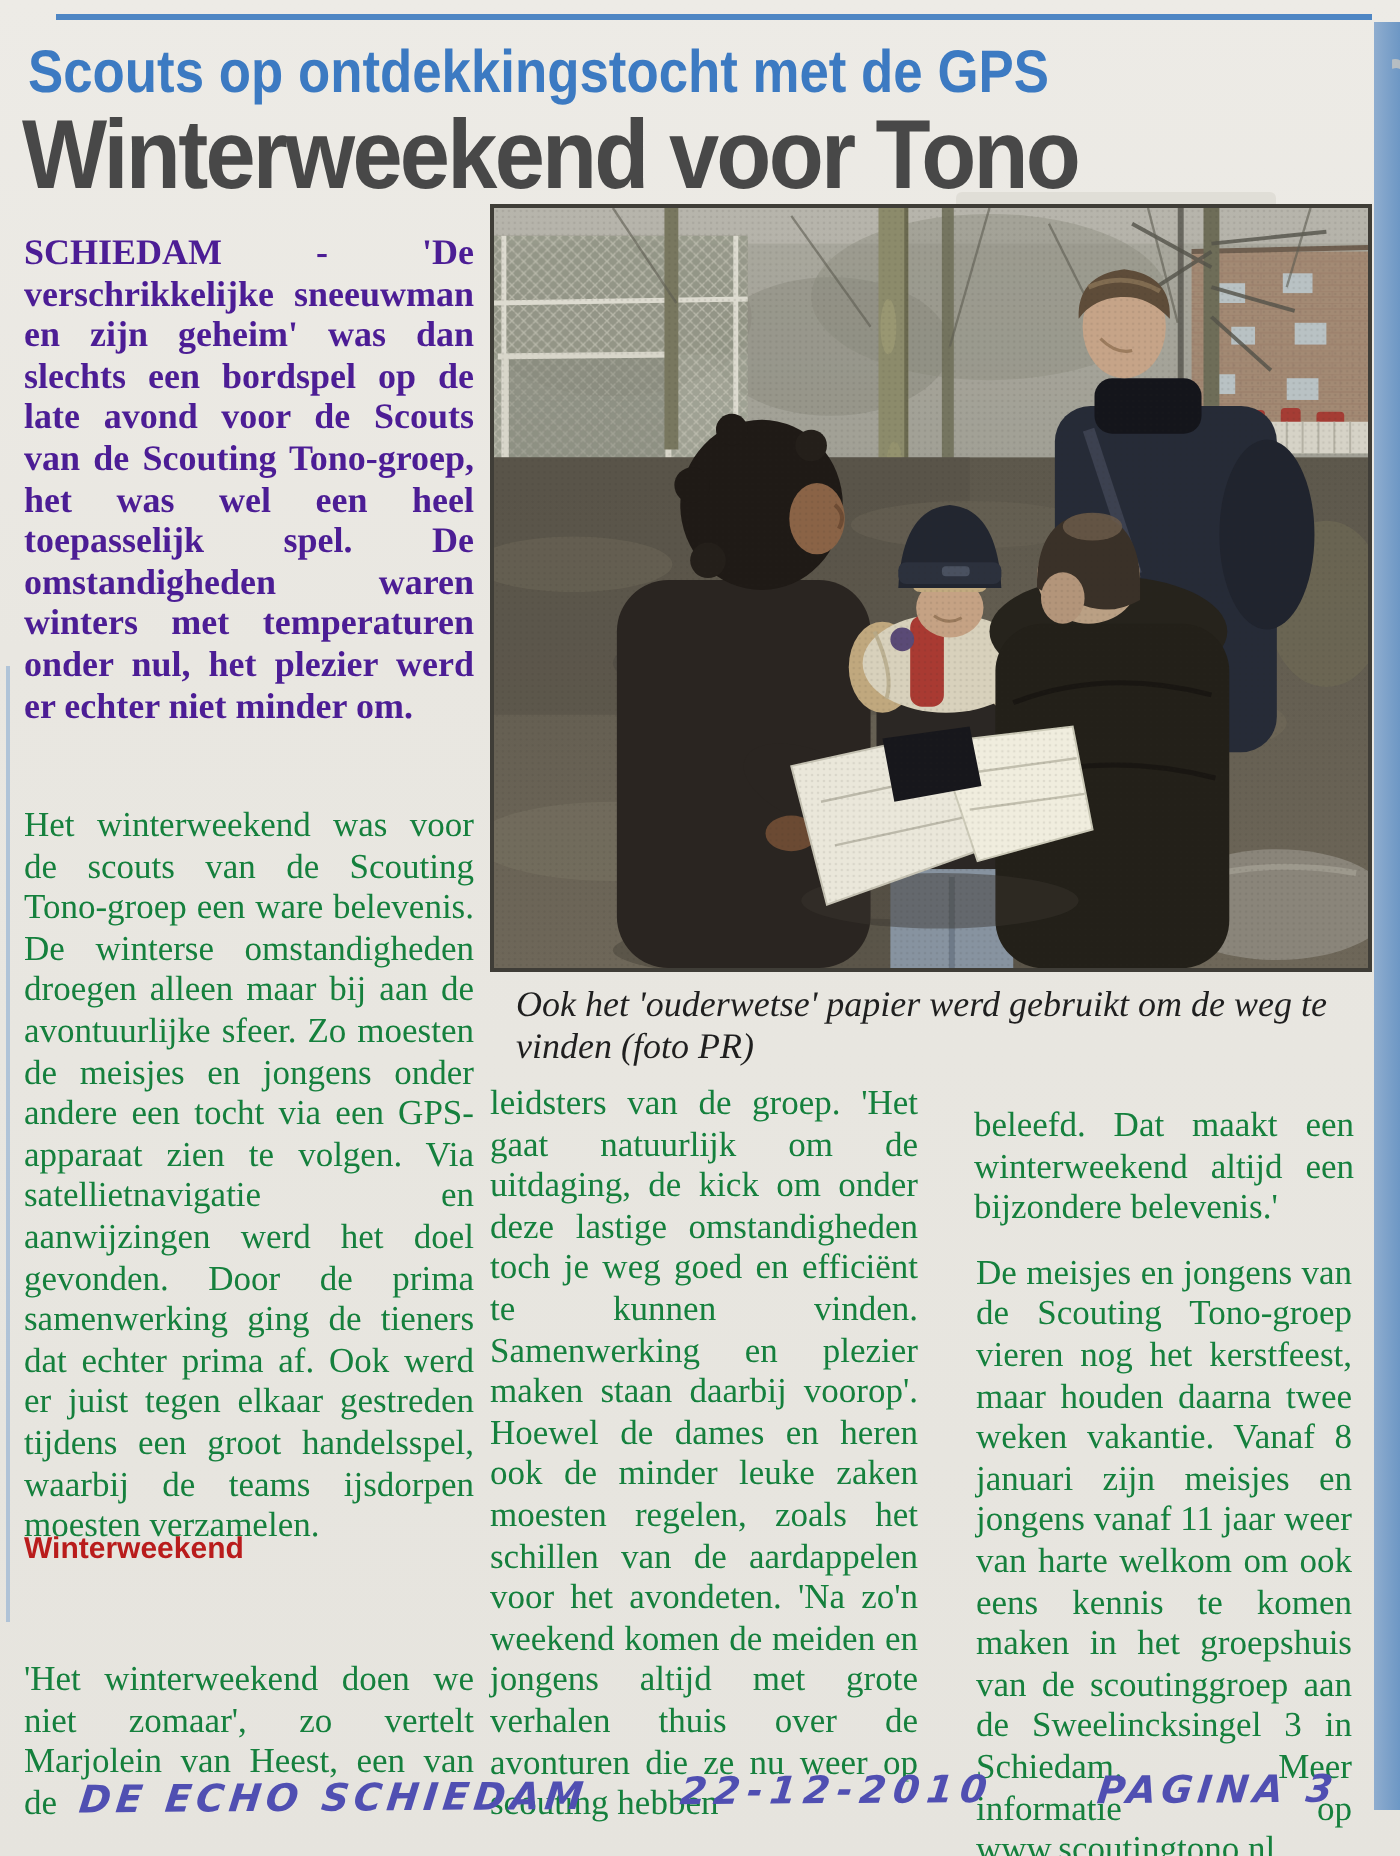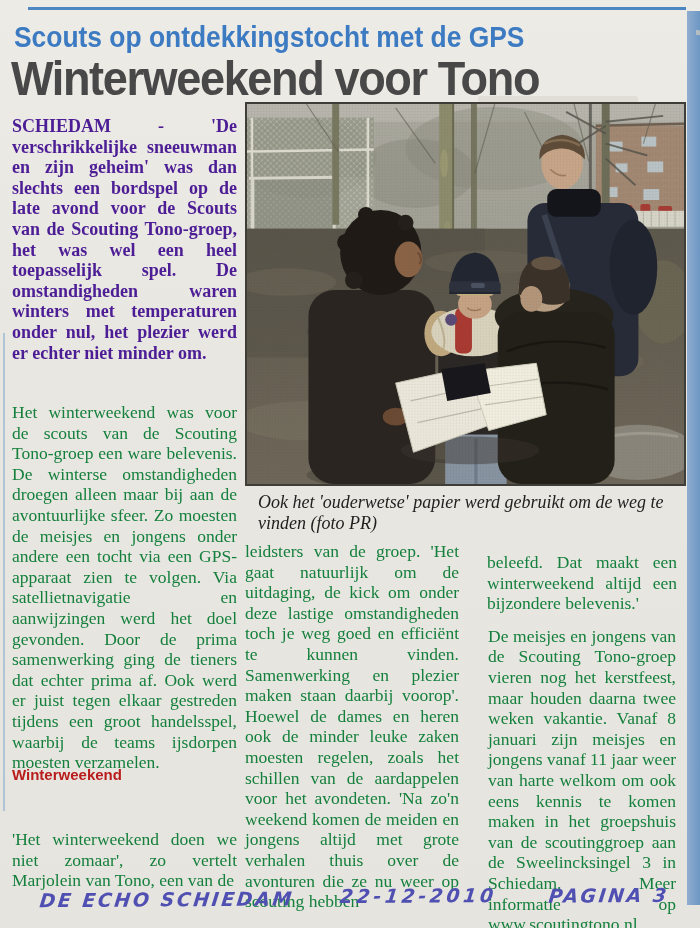--- a/index.html
+++ b/index.html
@@ -241,7 +241,7 @@
 <p class="abs lead" style="margin:0;">SCHIEDAM - 'De verschrikkelijke sneeuwman en zijn geheim' was dan slechts een bordspel op de late avond voor de Scouts van de Scouting Tono-groep, het was wel een heel toepasselijk spel. De omstandigheden waren winters met temperaturen onder nul, het plezier werd er echter niet minder om.</p>
 <p class="abs bodycol col1p" style="margin:0;">Het winterweekend was voor de scouts van de Scouting Tono-groep een ware belevenis. De winterse omstandigheden droegen alleen maar bij aan de avontuurlijke sfeer. Zo moesten de meisjes en jongens onder andere een tocht via een GPS-apparaat zien te volgen. Via satellietnavigatie en aanwijzingen werd het doel gevonden. Door de prima samenwerking ging de tieners dat echter prima af. Ook werd er juist tegen elkaar gestreden tijdens een groot handelsspel, waarbij de teams ijsdorpen moesten verzamelen.</p>
 <h2 class="abs subhead" style="margin:0;">Winterweekend</h2>
-<p class="abs bodycol col1p2" style="margin:0;">'Het winterweekend doen we niet zomaar', zo vertelt Marjolein van Tono, een van de</p>
+<p class="abs bodycol col1p2" style="margin:0;">'Het winterweekend doen we niet zomaar', zo vertelt Marjolein van Heest, een van de</p>
 <p class="abs bodycol col2" style="margin:0;">leidsters van de groep. 'Het gaat natuurlijk om de uitdaging, de kick om onder deze lastige omstandigheden toch je weg goed en efficiënt te kunnen vinden. Samenwerking en plezier maken staan daarbij voorop'. Hoewel de dames en heren ook de minder leuke zaken moesten regelen, zoals het schillen van de aardappelen voor het avondeten. 'Na zo'n weekend komen de meiden en jongens altijd met grote verhalen thuis over de avonturen die ze nu weer op scouting hebben</p>
 <div class="abs bodycol col3">
   <p style="margin:11px;">beleefd. Dat maakt een winterweekend altijd een bijzondere belevenis.'</p>

